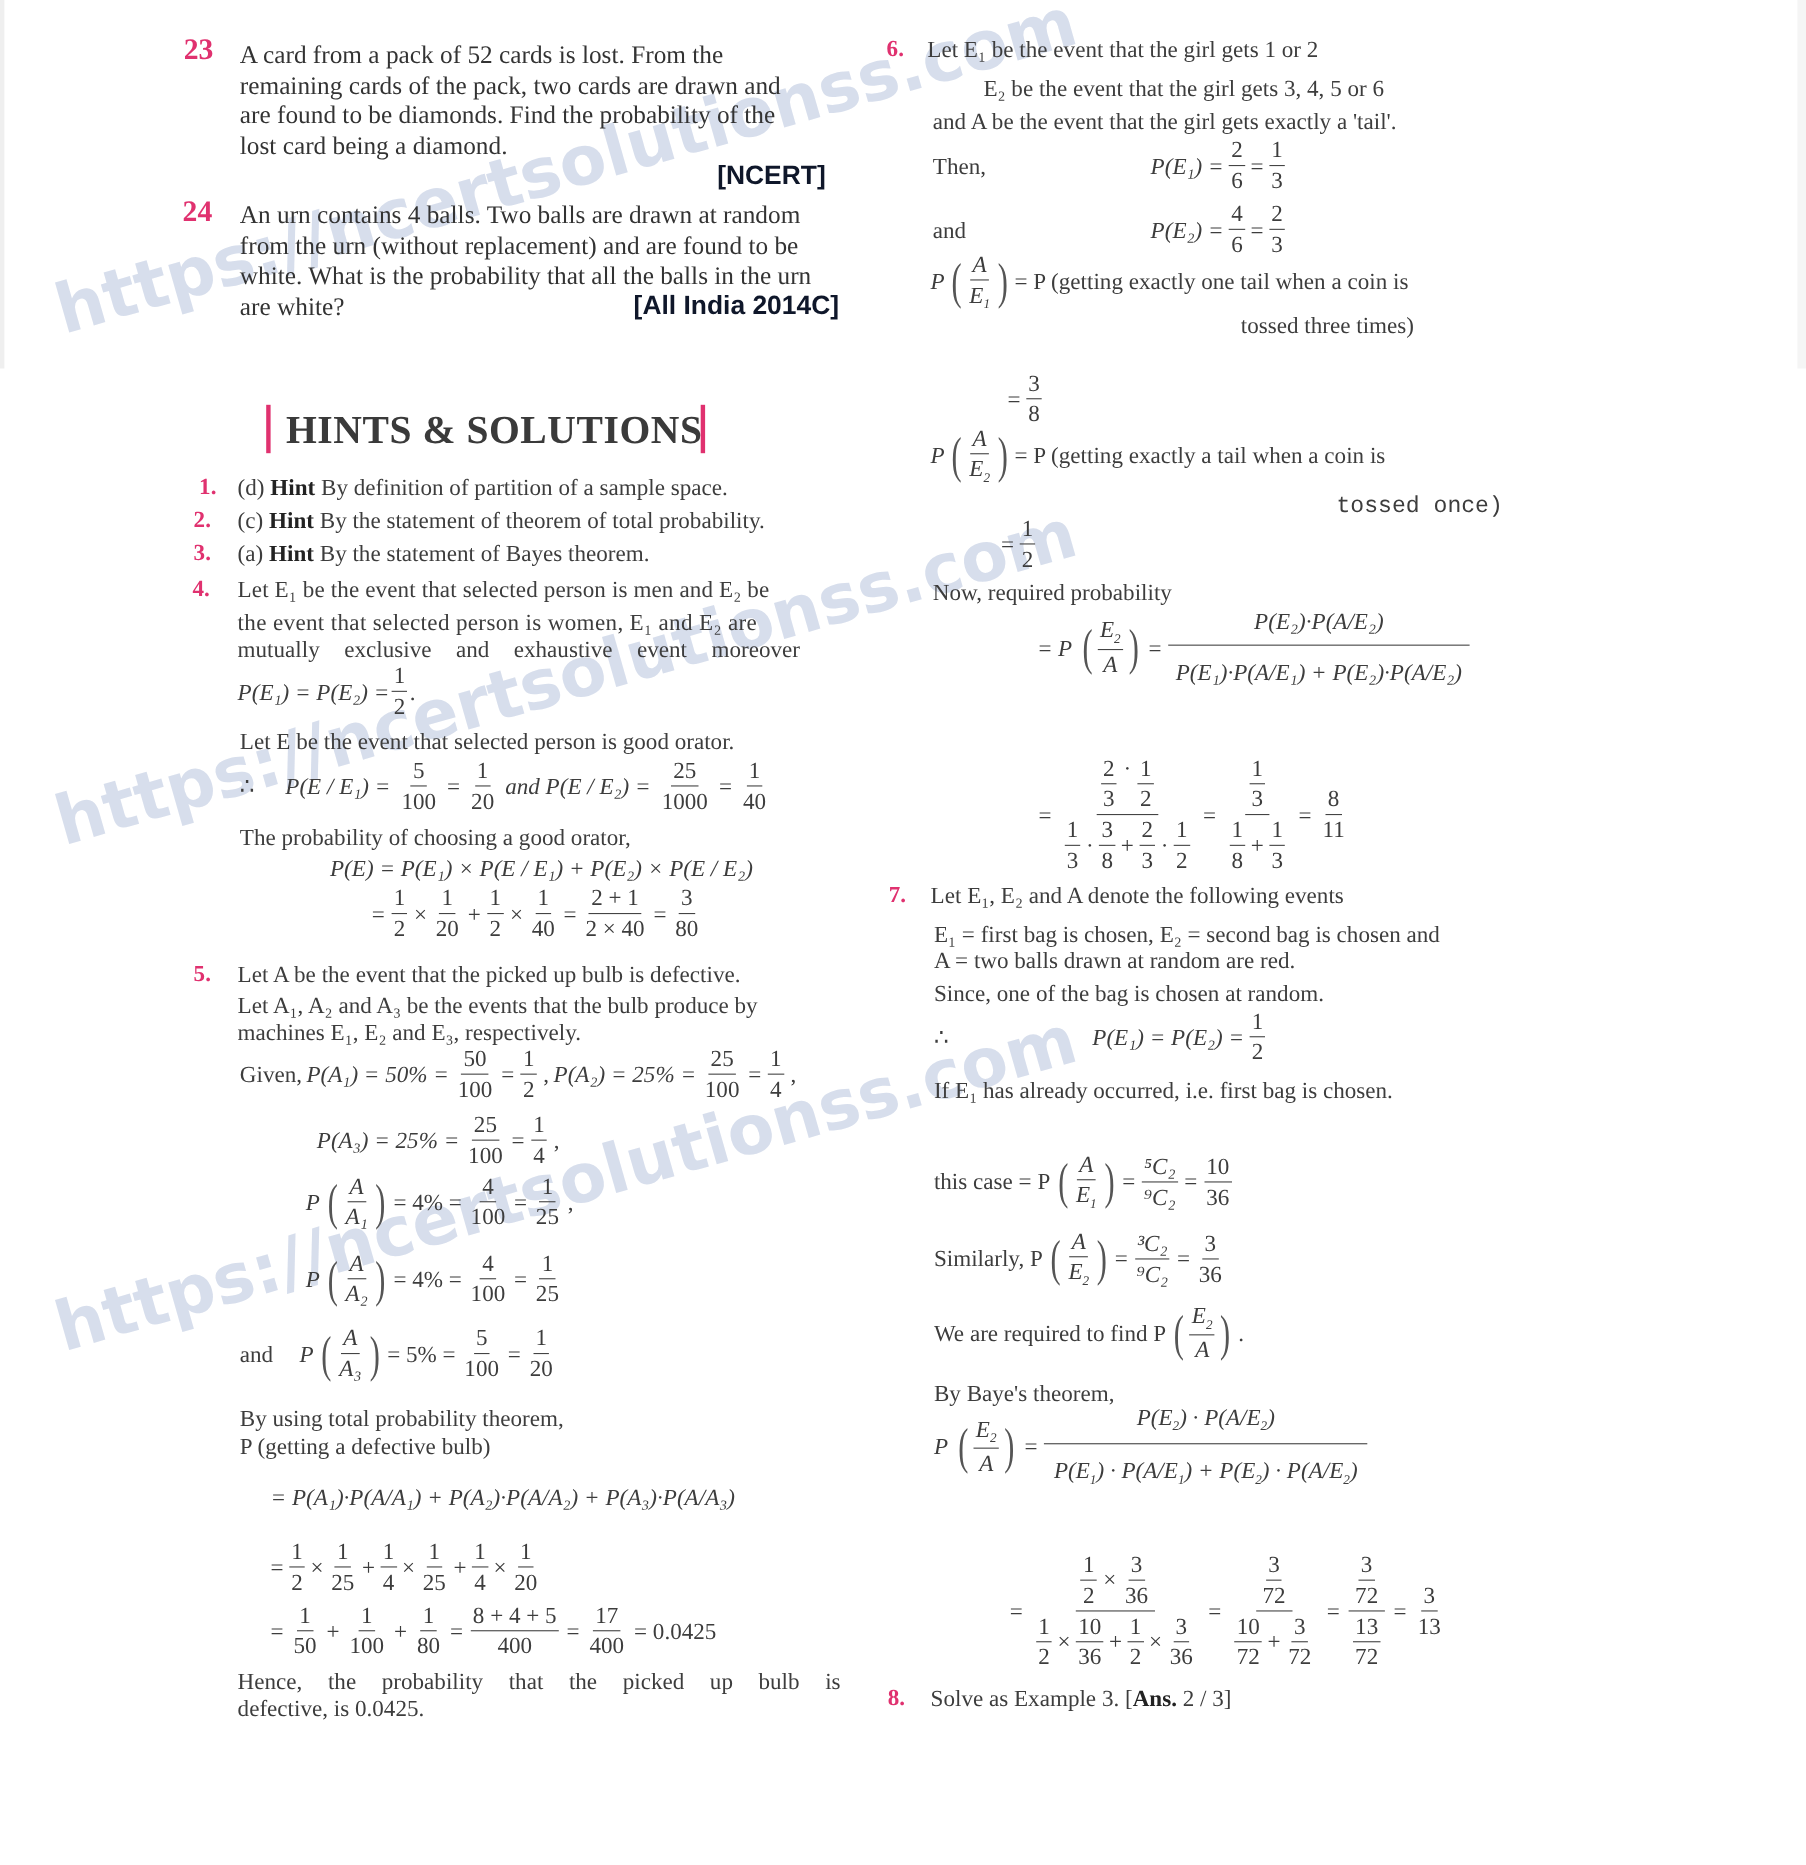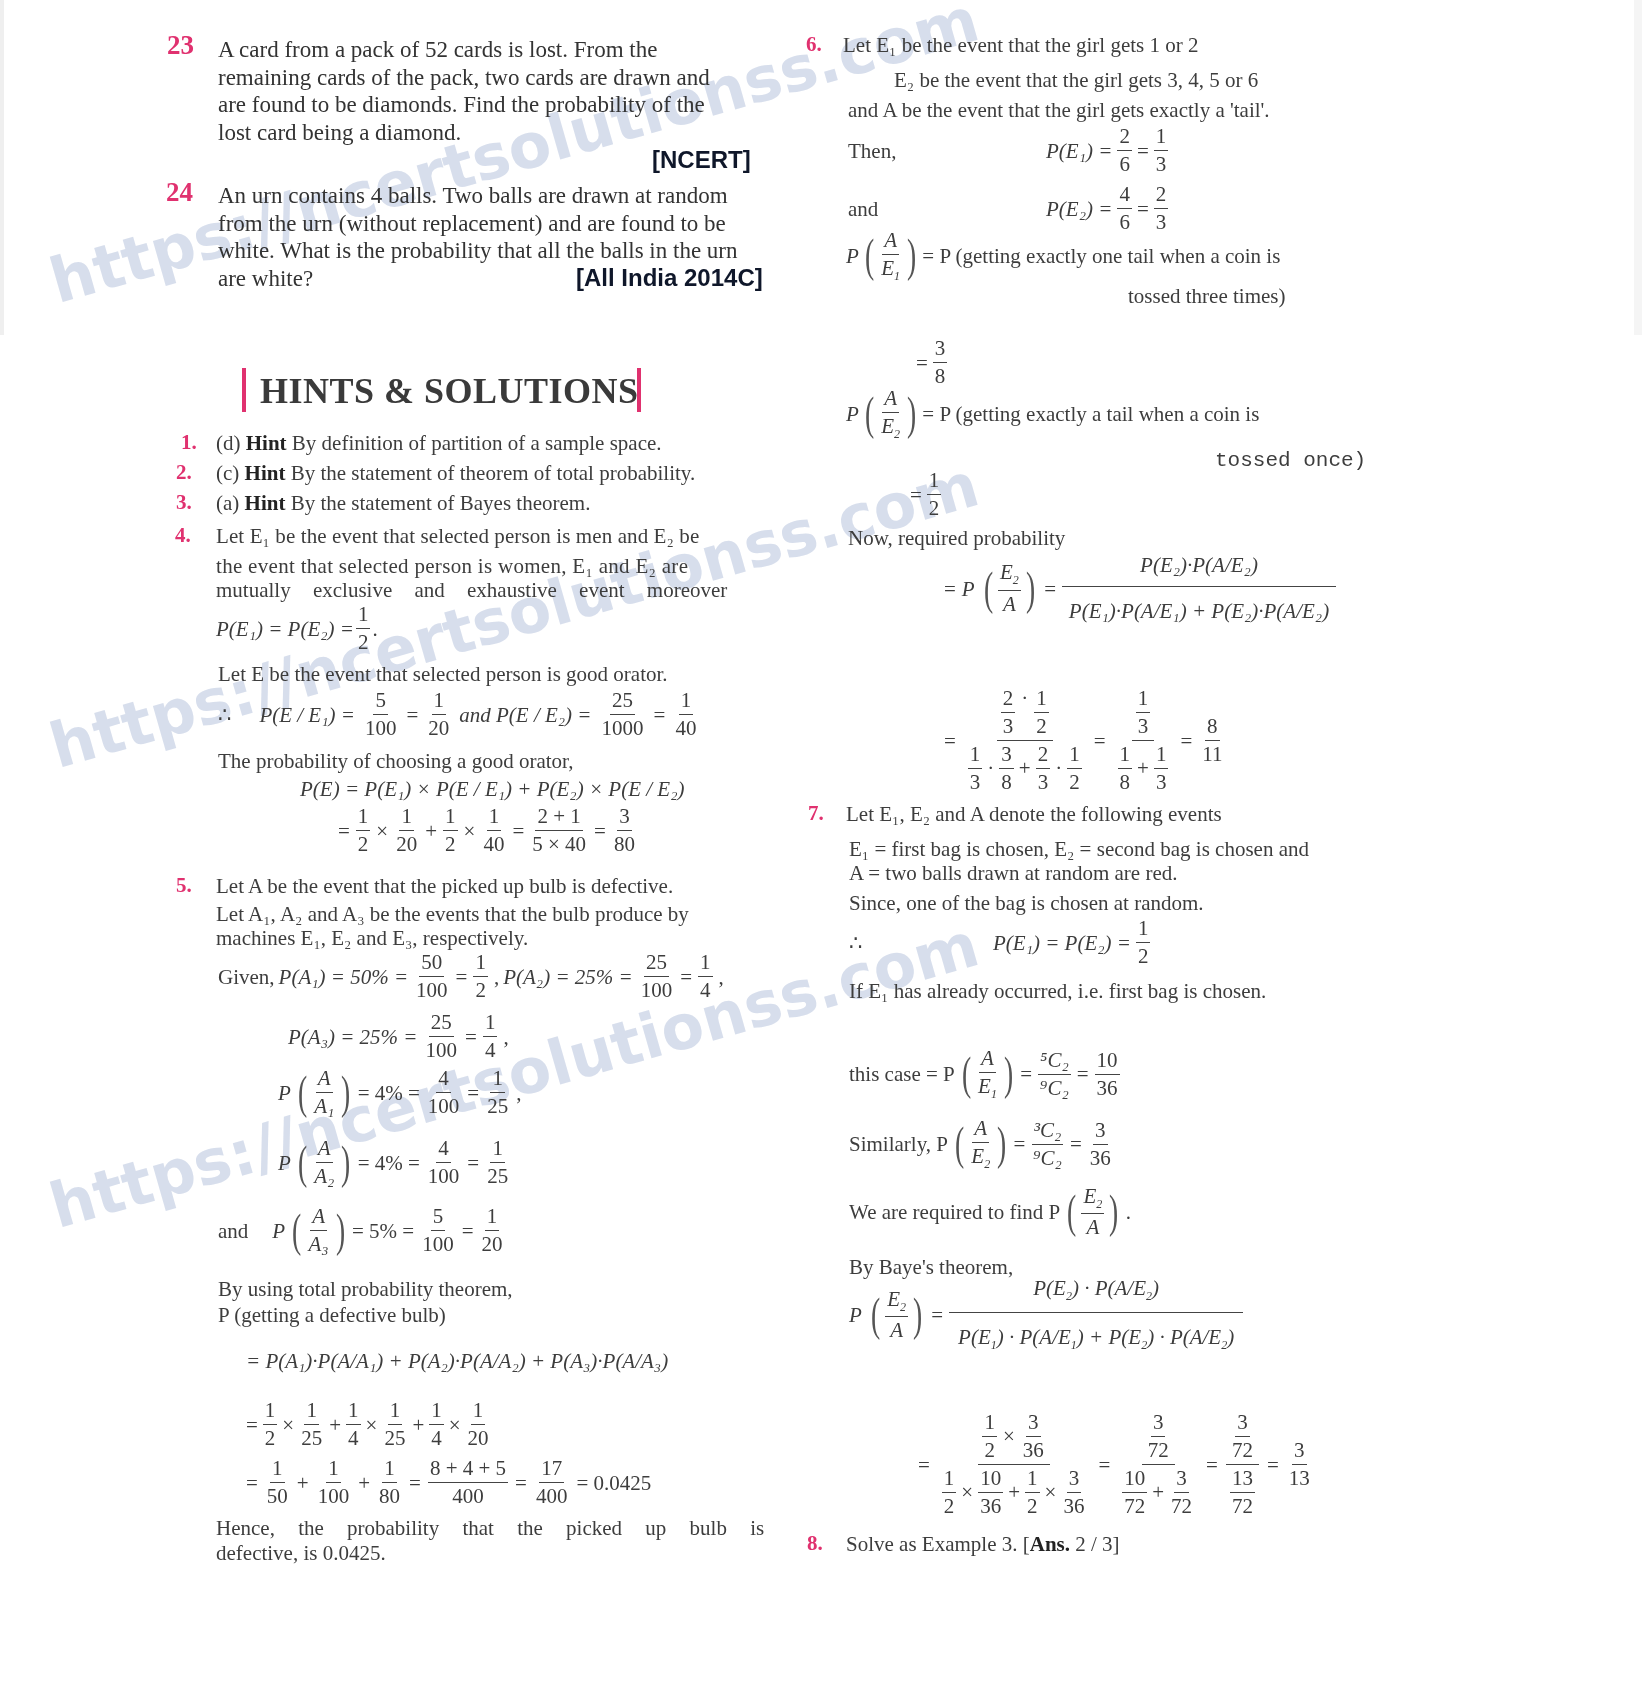--- a/index.html
+++ b/index.html
@@ -133,7 +133,7 @@
       </span>=
     <span class="frac">
         <span class="n">2 + 1</span>
-        <span class="d">5 × 40</span>
+        <span class="d">2 × 40</span>
       </span>=
     <span class="frac">
         <span class="n">3</span>

